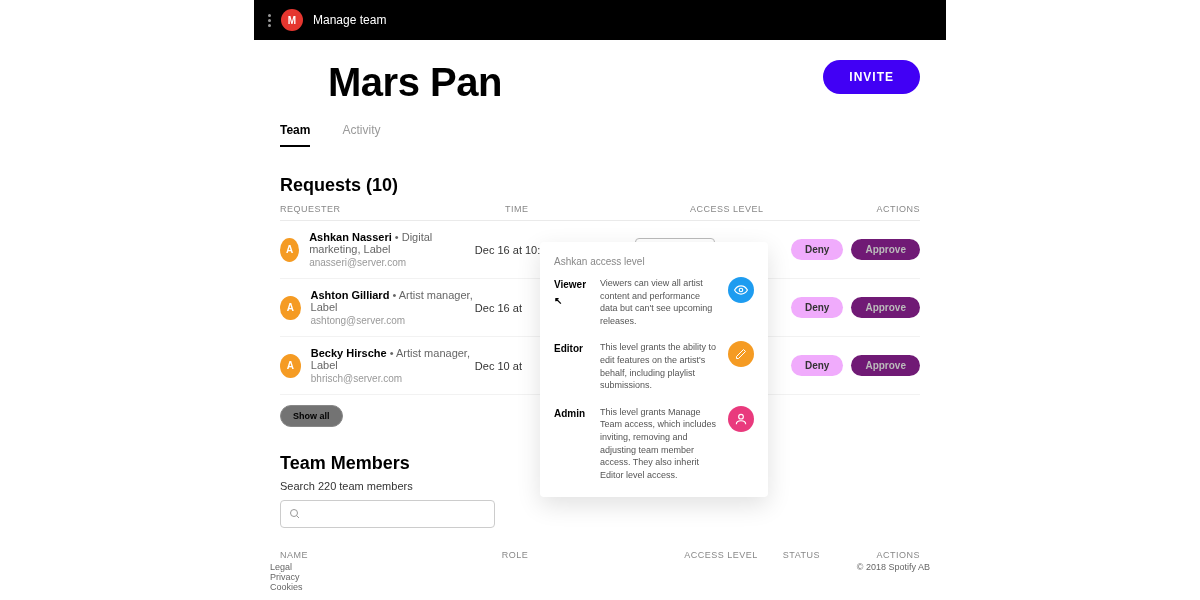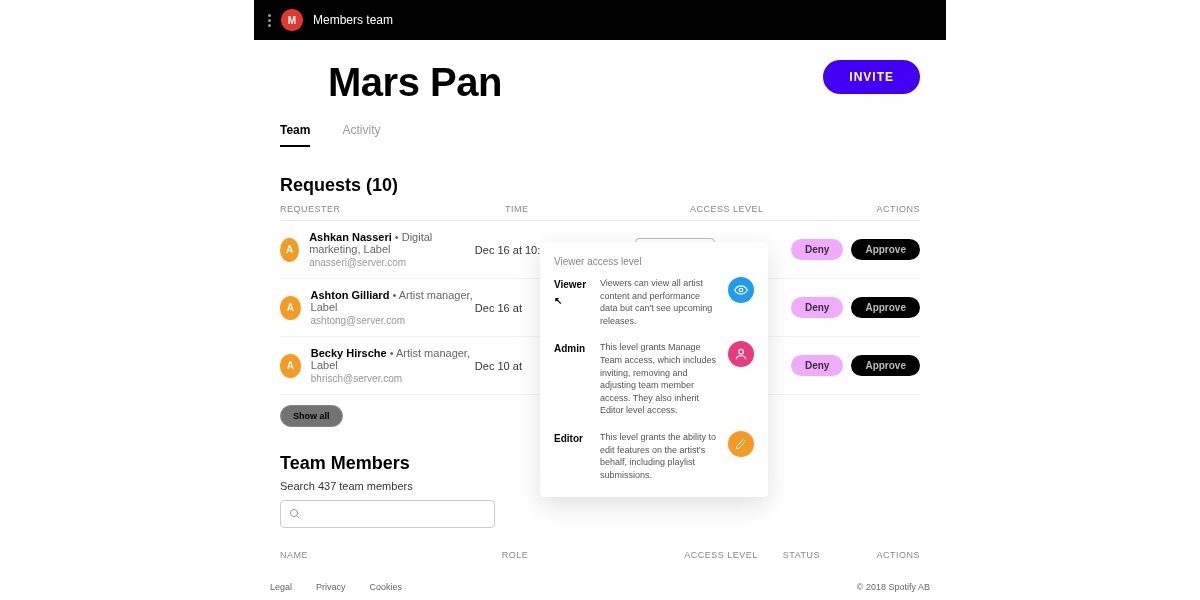--- a/index.html
+++ b/index.html
@@ -67,7 +67,7 @@
         <span></span>
       </div>
     <div class="avatar-sm">M</div>
-    <div class="topbar-title">Members team</div>
+    <div class="topbar-title">Manage team</div>
   </div>
 
   <div class="content">

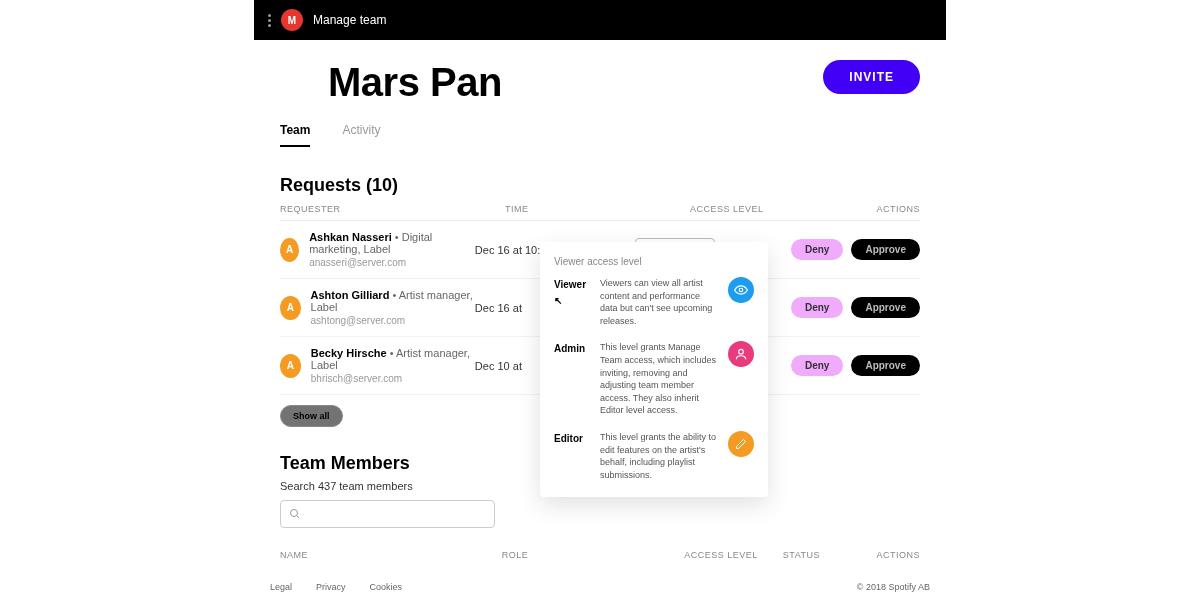--- a/index.html
+++ b/index.html
@@ -38,7 +38,7 @@
 .actions-cell { flex: 1; display: flex; justify-content: flex-end; gap: 8px; }
 .pill { border: none; border-radius: 999px; padding: 5px 14px; font-size: 10px; font-weight: 600; cursor: pointer; }
 .deny { background: #f0abfc; color: #333; }
-.approve { background: #000000; color: #bbb; cursor: default; }
+.approve { background: #701a75; color: #bbb; cursor: default; }
 .show-all { border: 1px solid #888; background: #737373; border-radius: 999px; padding: 5px 12px; font-size: 9px; font-weight: 600; margin-top: 10px; cursor: pointer; }
 .subtext { font-size: 11px; color: #333; margin-top: 6px; }
 .search { border: 1px solid #ccc; border-radius: 4px; height: 28px; width: 215px; margin-top: 8px; display: flex; align-items: center; padding: 0 8px; }

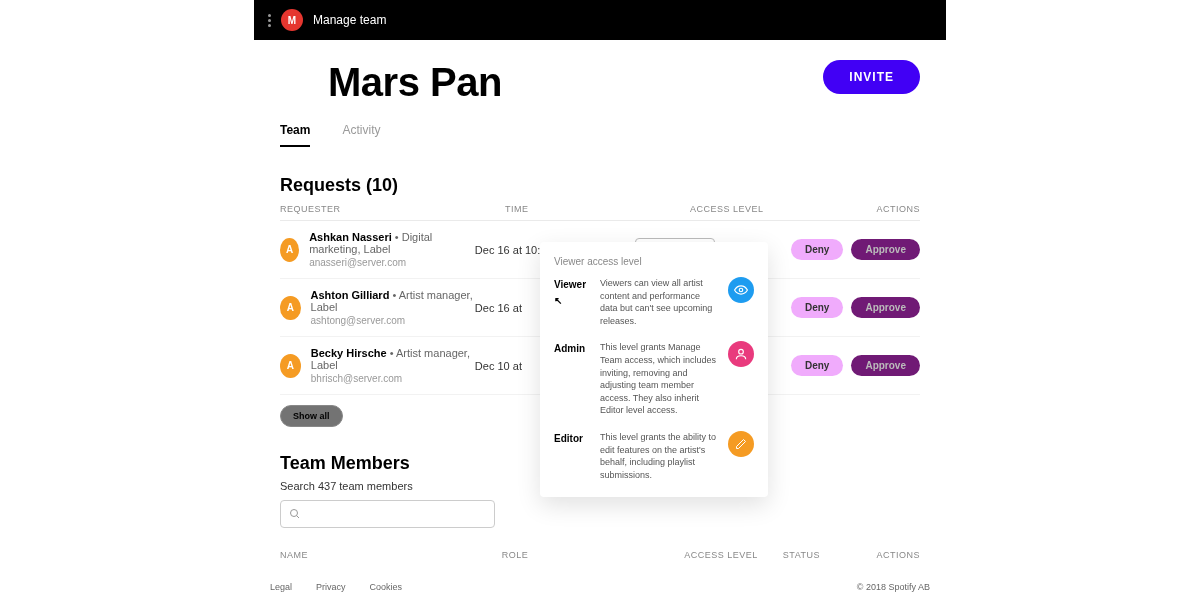--- a/index.html
+++ b/index.html
@@ -170,7 +170,7 @@
   </div>
 
   <div class="dropdown">
-    <div class="dropdown-title">Viewer access level</div>
+    <div class="dropdown-title">Ashkan access level</div>
     <div id="dd-body">
         <div class="dd-row">
     <div class="dd-label">Viewer<span class="cursor-sm">↖</span></div>

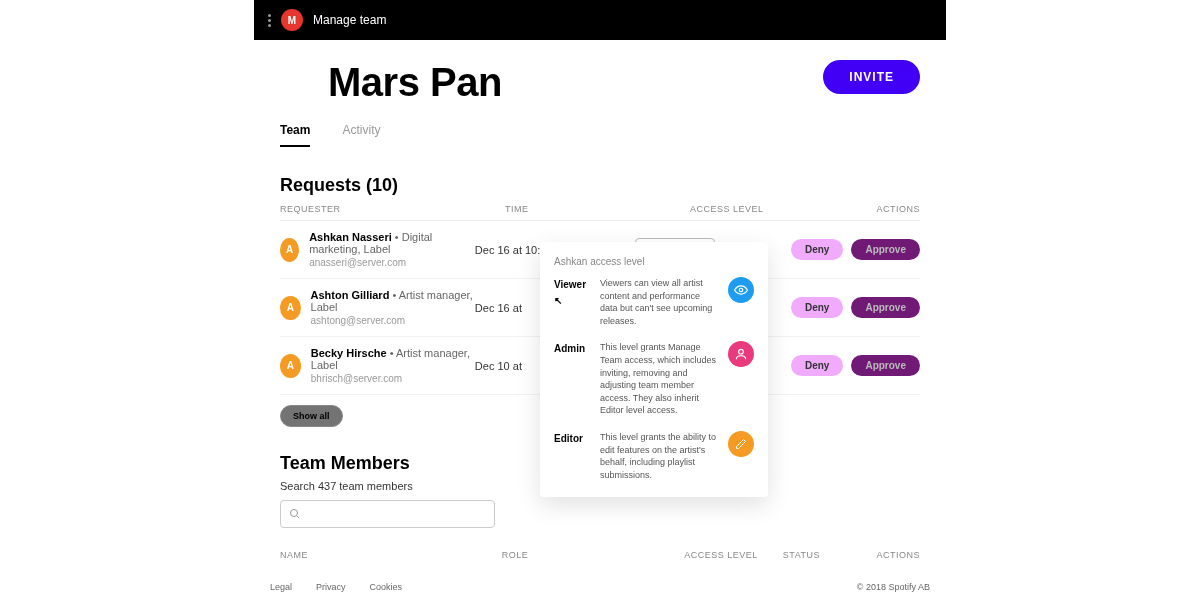--- a/index.html
+++ b/index.html
@@ -183,6 +183,15 @@
           </div>
         </div>
         <div class="dd-row">
+    <div class="dd-label">Editor</div>
+    <div class="dd-desc">This level grants the ability to edit features on the artist's behalf, including playlist submissions.</div>
+    <div class="dd-icon orange">
+            <svg width="12" height="12" viewBox="0 0 24 24" fill="none" stroke="#fff" stroke-width="2">
+              <path d="M17 3l4 4L7 21H3v-4L17 3z"></path>
+            </svg>
+          </div>
+        </div>
+        <div class="dd-row">
     <div class="dd-label">Admin</div>
     <div class="dd-desc">This level grants Manage Team access, which includes inviting, removing and adjusting team member access. They also inherit Editor level access.</div>
     <div class="dd-icon pink">
@@ -192,15 +201,6 @@
             </svg>
           </div>
         </div>
-        <div class="dd-row">
-    <div class="dd-label">Editor</div>
-    <div class="dd-desc">This level grants the ability to edit features on the artist's behalf, including playlist submissions.</div>
-    <div class="dd-icon orange">
-            <svg width="12" height="12" viewBox="0 0 24 24" fill="none" stroke="#fff" stroke-width="2">
-              <path d="M17 3l4 4L7 21H3v-4L17 3z"></path>
-            </svg>
-          </div>
-        </div>
       </div>
   </div>
 

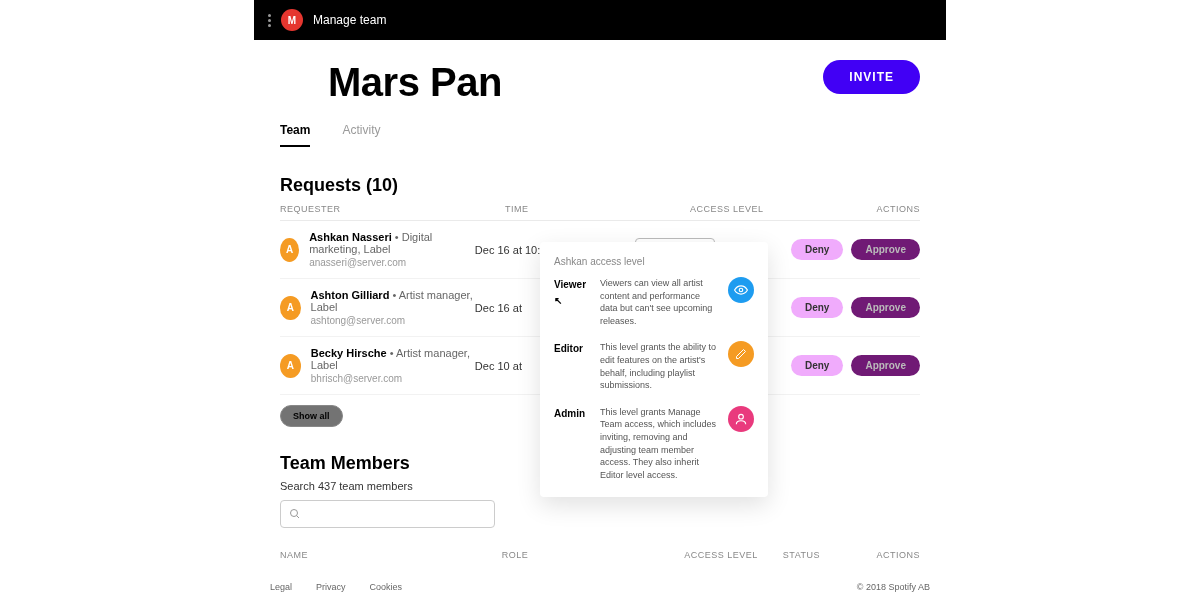--- a/index.html
+++ b/index.html
@@ -150,7 +150,7 @@
     <button class="show-all">Show all</button>
 
     <h2 style="margin-top:26px">Team Members</h2>
-    <div class="subtext">Search 437 team members</div>
+    <div class="subtext">Search 220 team members</div>
     <div class="search">
       <svg viewBox="0 0 24 24" fill="none" stroke="#999" stroke-width="2">
           <circle cx="10" cy="10" r="7"></circle>

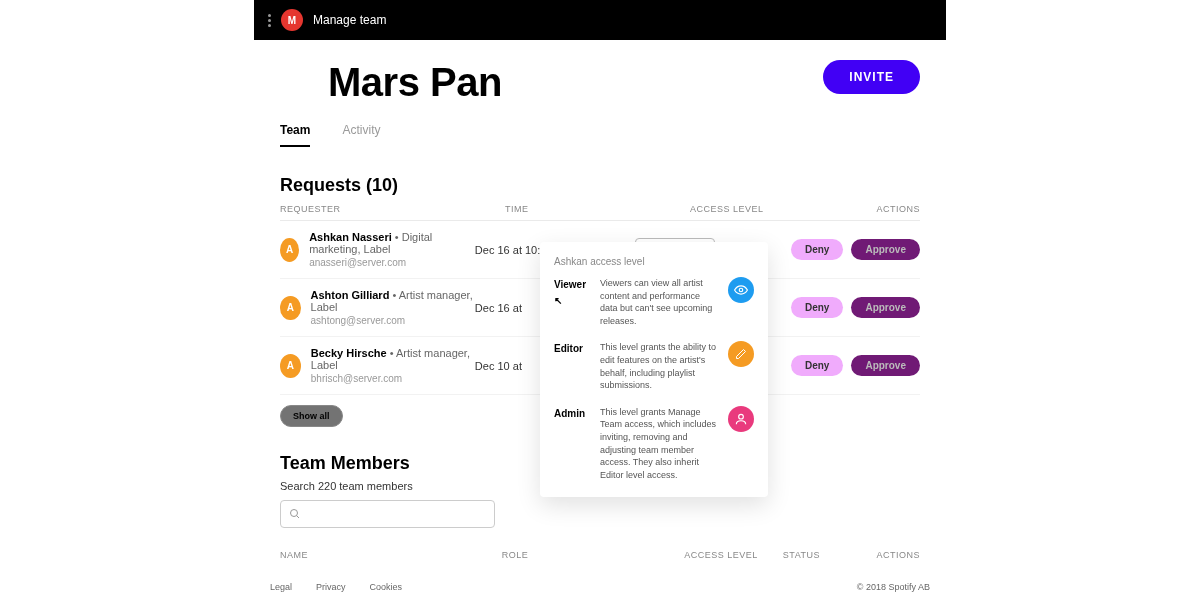--- a/index.html
+++ b/index.html
@@ -44,7 +44,7 @@
 .search { border: 1px solid #ccc; border-radius: 4px; height: 28px; width: 215px; margin-top: 8px; display: flex; align-items: center; padding: 0 8px; }
 .search svg { width: 12px; height: 12px; }
 .footer { position: absolute; left: 270px; right: 270px; bottom: 8px; display: flex; justify-content: space-between; font-size: 9px; color: #666; }
-.footer .links { display: flex; gap: 24px; }
+.footer .links { display: flex; gap: 0; flex-direction: column; }
 .dropdown { position: absolute; left: 540px; top: 242px; width: 228px; background: #fff; border-radius: 4px; box-shadow: 0 8px 24px rgba(0,0,0,0.12); padding: 14px 14px 16px; z-index: 10; }
 .dropdown-title { font-size: 10px; color: #888; margin-bottom: 10px; }
 .dd-row { display: flex; align-items: flex-start; gap: 10px; margin-bottom: 14px; }

